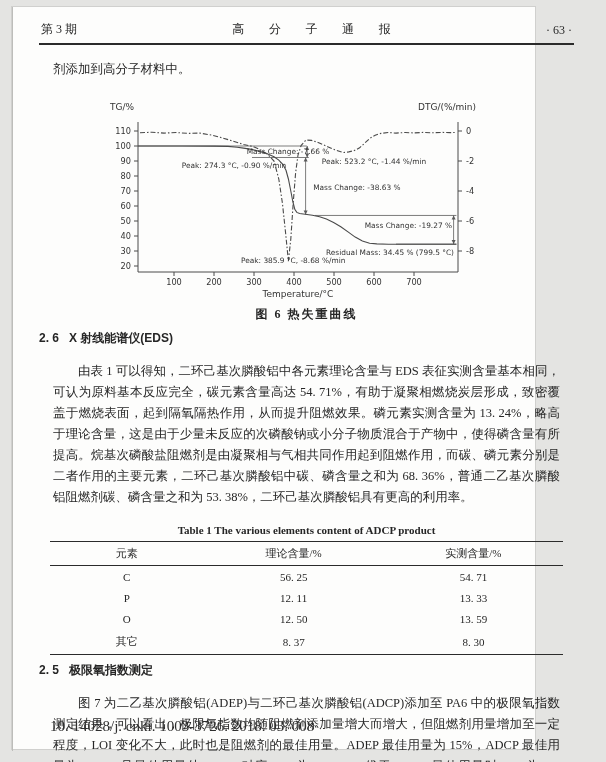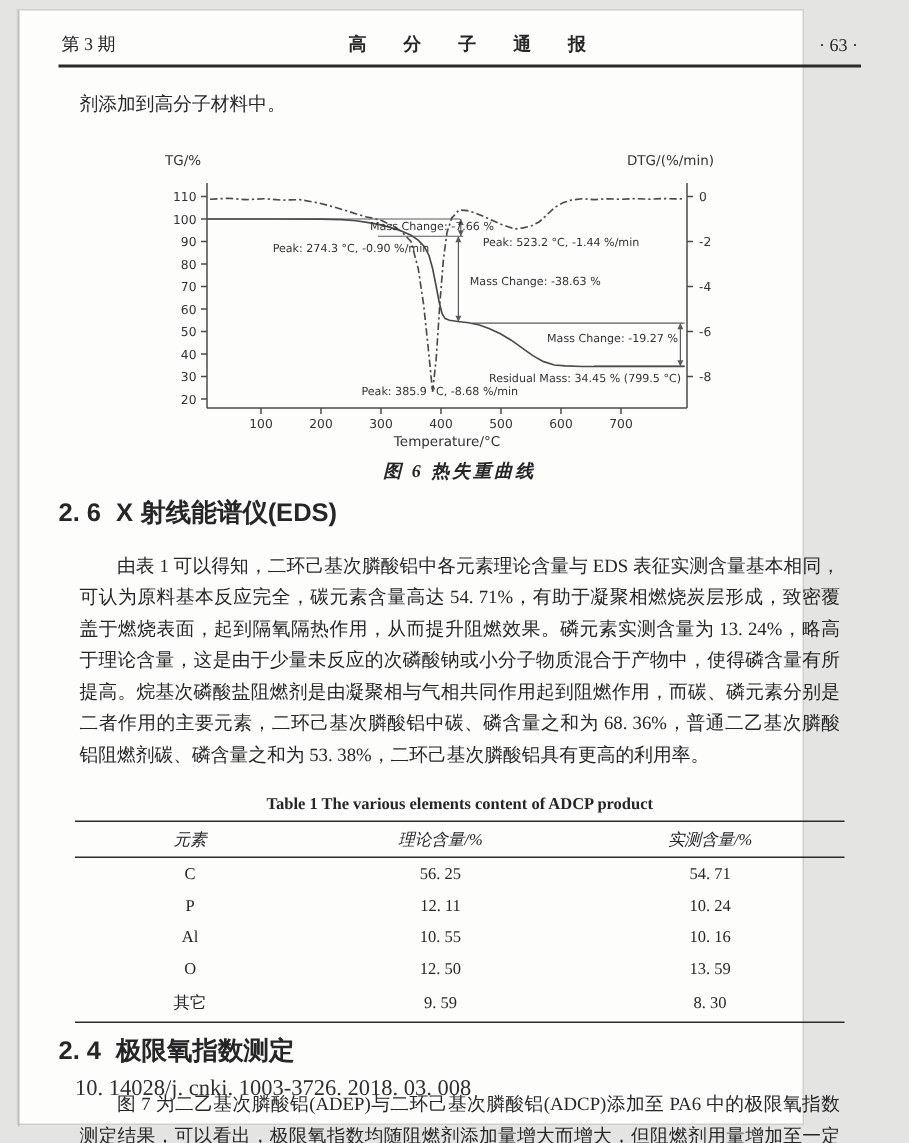--- a/index.html
+++ b/index.html
@@ -18,7 +18,7 @@
   
   .hdr{display:flex;justify-content:space-between;align-items:flex-end;
        font-size:12px;padding:4px 2px 5px 2px;}
-  .hdr .journal{letter-spacing:0.9em;text-indent:0.9em;font-weight:bold;}
+  .hdr .journal{letter-spacing:0.9em;text-indent:0.9em;}
   .hdr-rule{border-bottom:2px solid #2b2b2b;margin-bottom:8px;}
   
   .para{font-size:12.5px;line-height:21px;text-align:justify;margin:14px;}

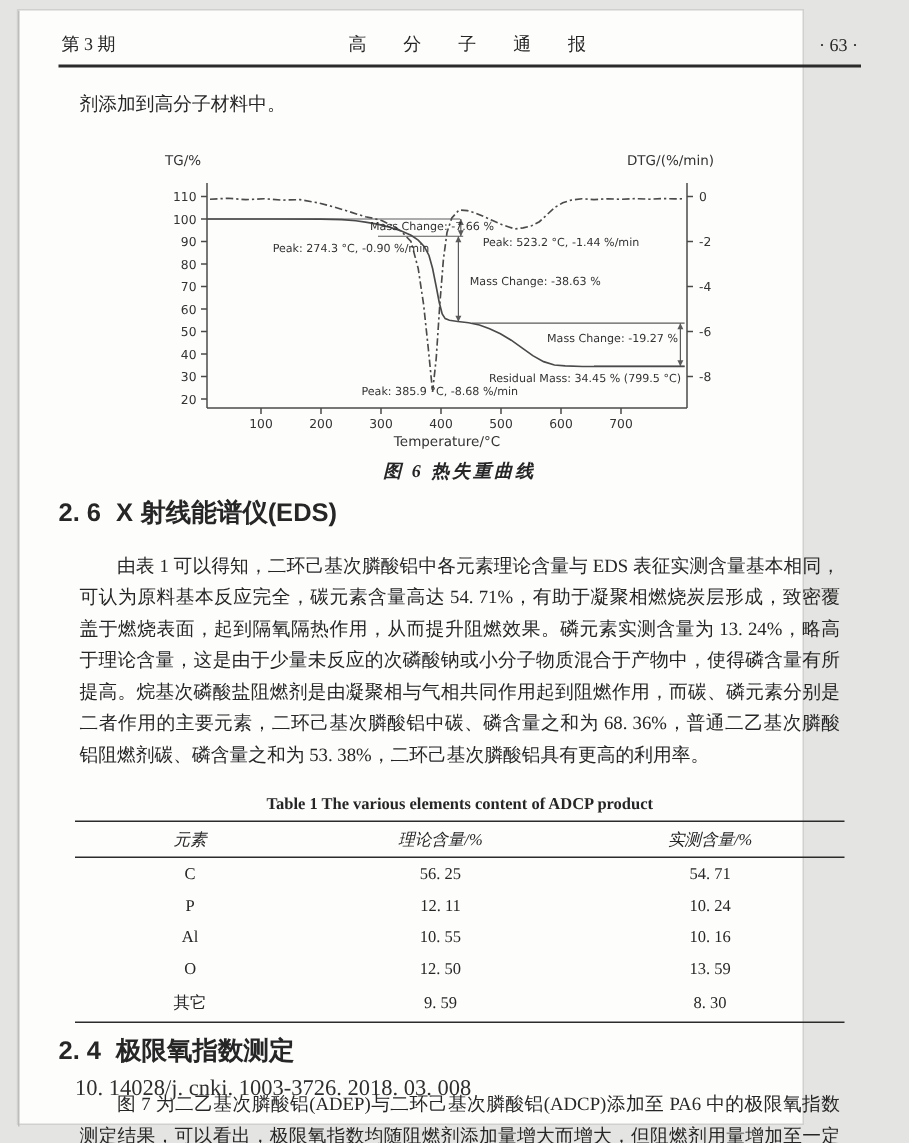--- a/index.html
+++ b/index.html
@@ -30,7 +30,7 @@
   .fig{width:482px;margin:2px auto 0 auto;}
   .fig svg{display:block;}
   .fig-cap{text-align:center;margin-top:2px;}
-  .fig-cap .cn{font-size:12px;font-weight:bold;letter-spacing:2px;font-style:italic;}
+  .fig-cap .cn{font-size:12px;font-weight:bold;letter-spacing:2px;}
   .fig-cap .en{font-size:11px;margin-top:3px;}
   
   .tbl-cap{text-align:center;margin-top:8px;}

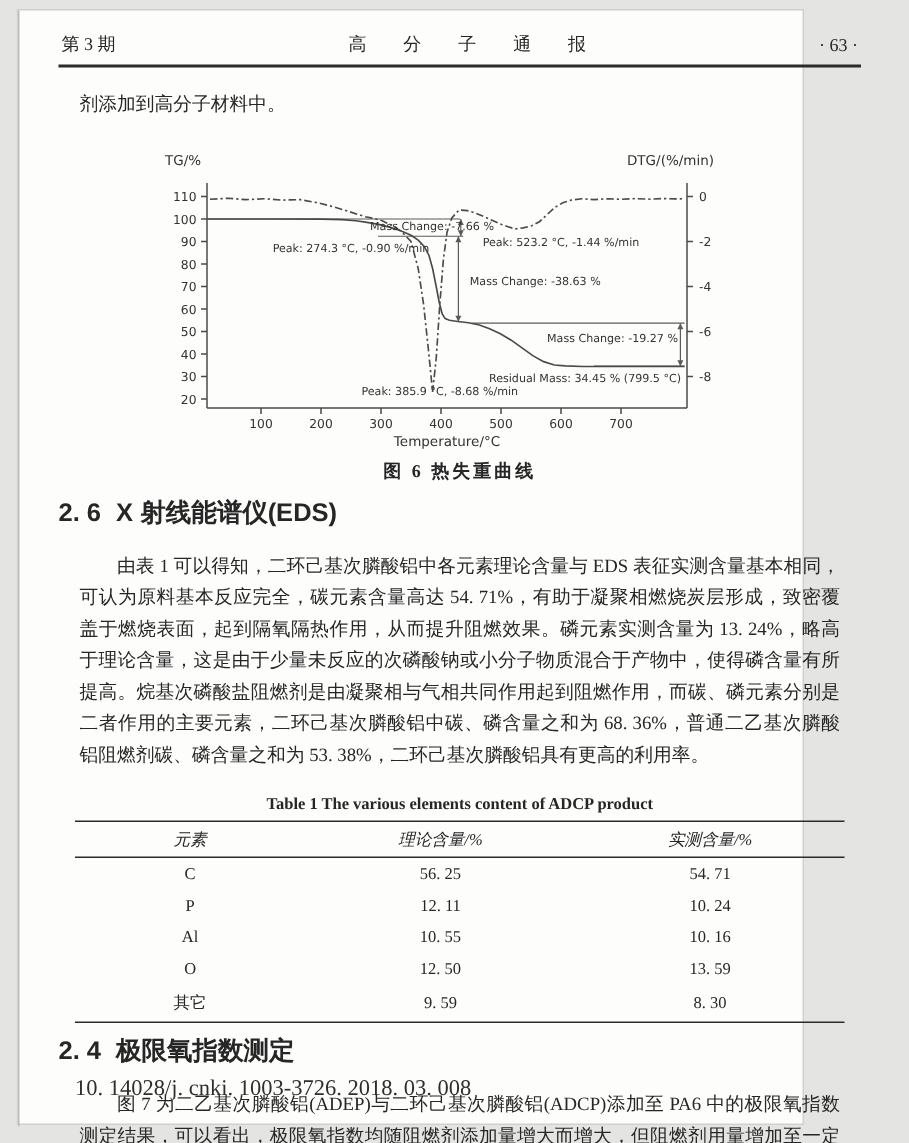--- a/index.html
+++ b/index.html
@@ -23,7 +23,7 @@
   
   .para{font-size:12.5px;line-height:21px;text-align:justify;margin:14px;}
   .indent{text-indent:2em;}
-  .sec-head{font-size:17px;font-weight:bold;margin:7px 0 2px 0;
+  .sec-head{font-size:12px;font-weight:bold;margin:7px 0 2px 0;
             font-family:"Liberation Sans","DejaVu Sans",sans-serif;}
   .sec-head .sp{display:inline-block;width:10px;}
   

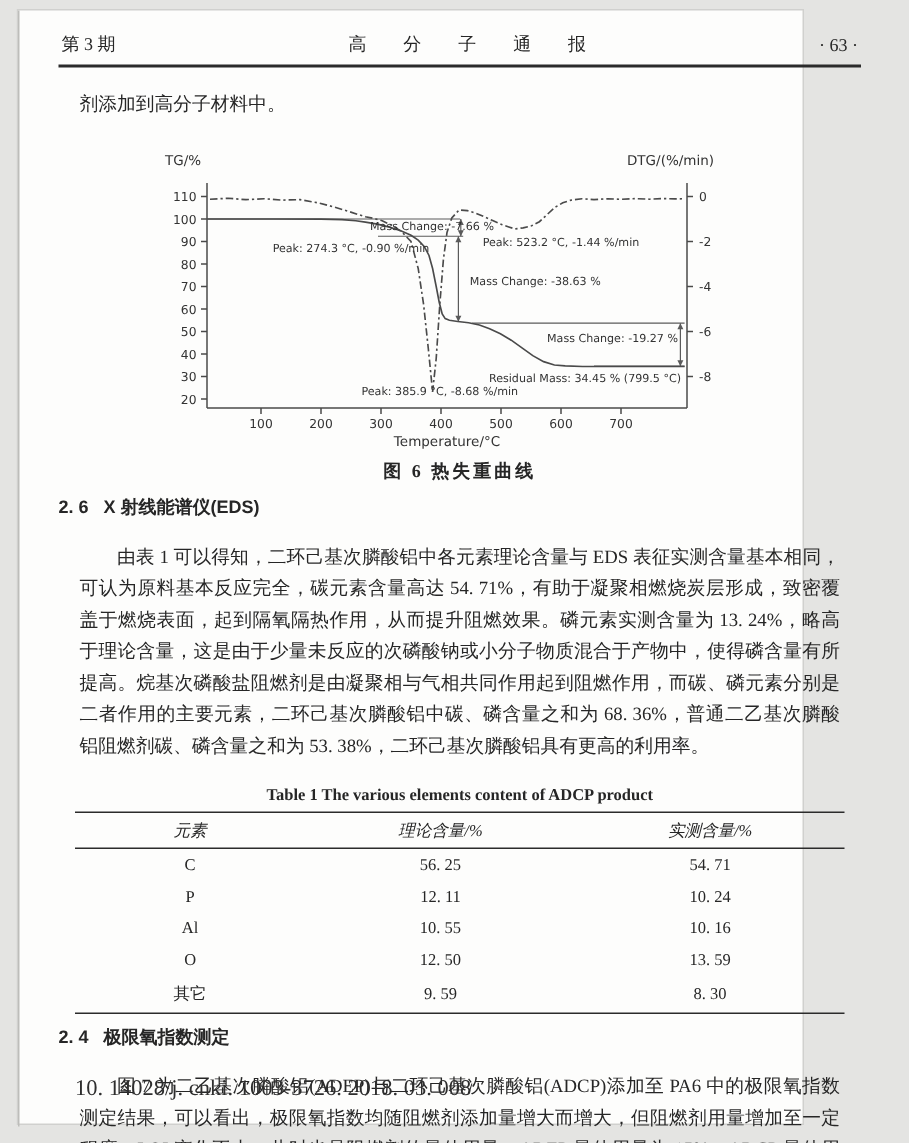--- a/index.html
+++ b/index.html
@@ -39,7 +39,7 @@
   table.elements{width:96%;margin:5px auto 2px auto;border-collapse:collapse;
     font-size:11px;border-top:1.6px solid #2b2b2b;border-bottom:1.6px solid #2b2b2b;}
   table.elements thead th{border-bottom:1px solid #2b2b2b;font-weight:normal;
-    padding:4px 2px;font-style:italic;}
+    padding:4px 2px;}
   table.elements td{padding:4.6px 2px;text-align:center;}
   table.elements td:first-child,table.elements th:first-child{width:30%;}
   

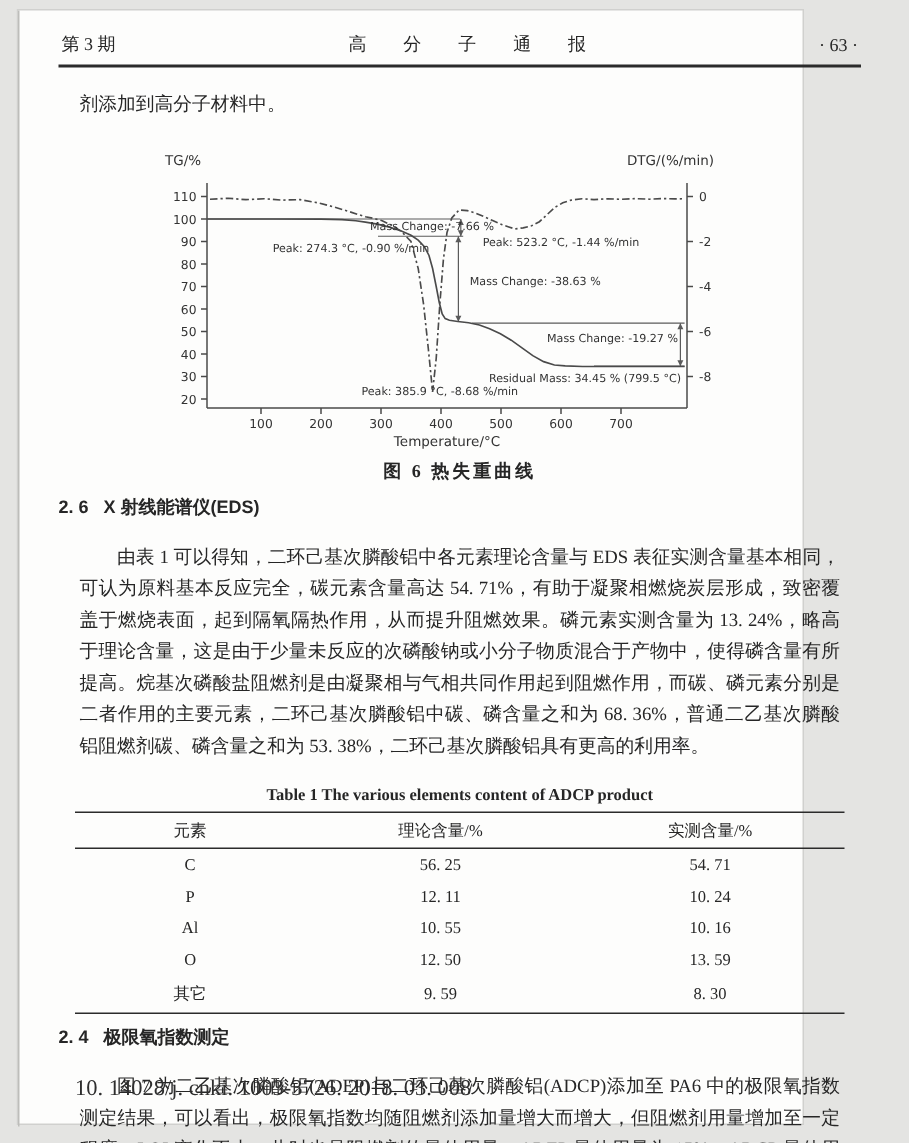--- a/index.html
+++ b/index.html
@@ -166,7 +166,7 @@
           <tr>
             <td>P</td>
             <td>12. 11</td>
-            <td>10. 24</td>
+            <td>13. 33</td>
           </tr>
           <tr>
             <td>Al</td>

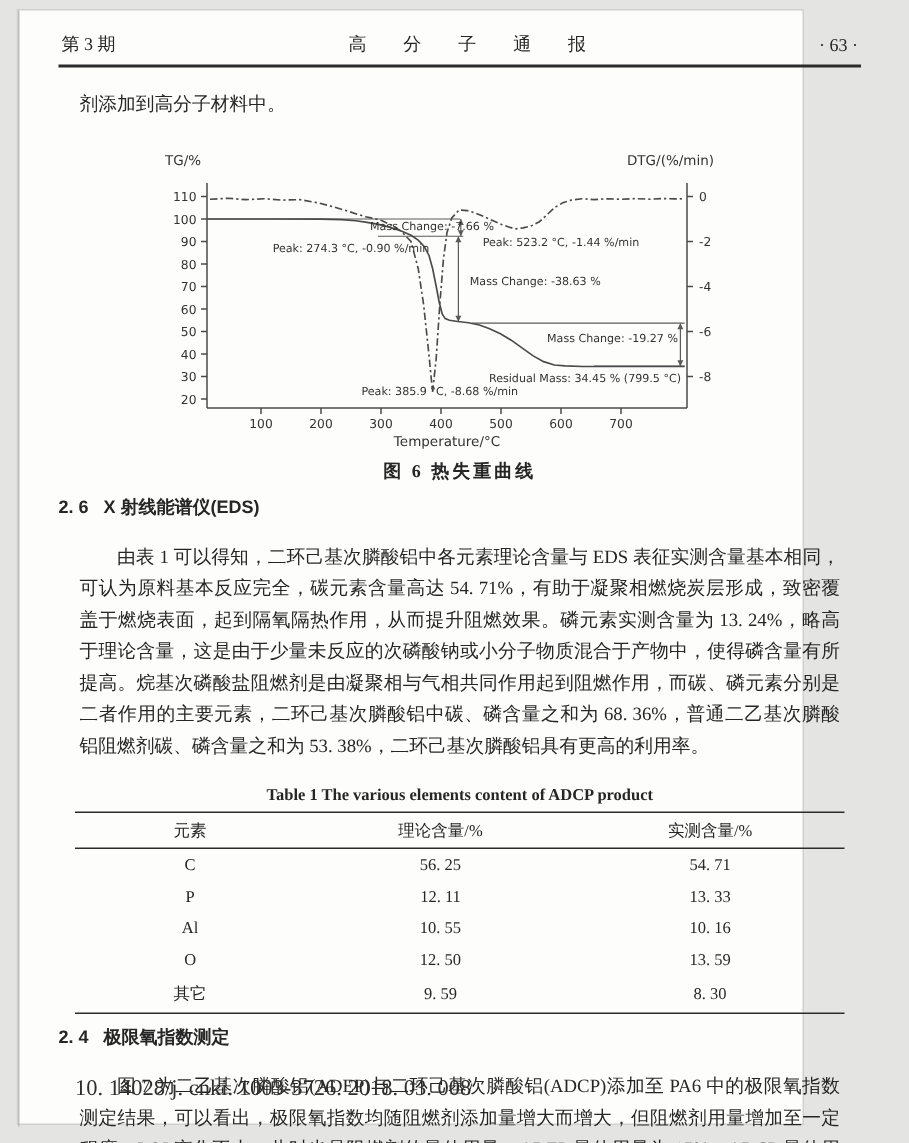--- a/index.html
+++ b/index.html
@@ -169,11 +169,6 @@
             <td>13. 33</td>
           </tr>
           <tr>
-            <td>Al</td>
-            <td>10. 55</td>
-            <td>10. 16</td>
-          </tr>
-          <tr>
             <td>O</td>
             <td>12. 50</td>
             <td>13. 59</td>

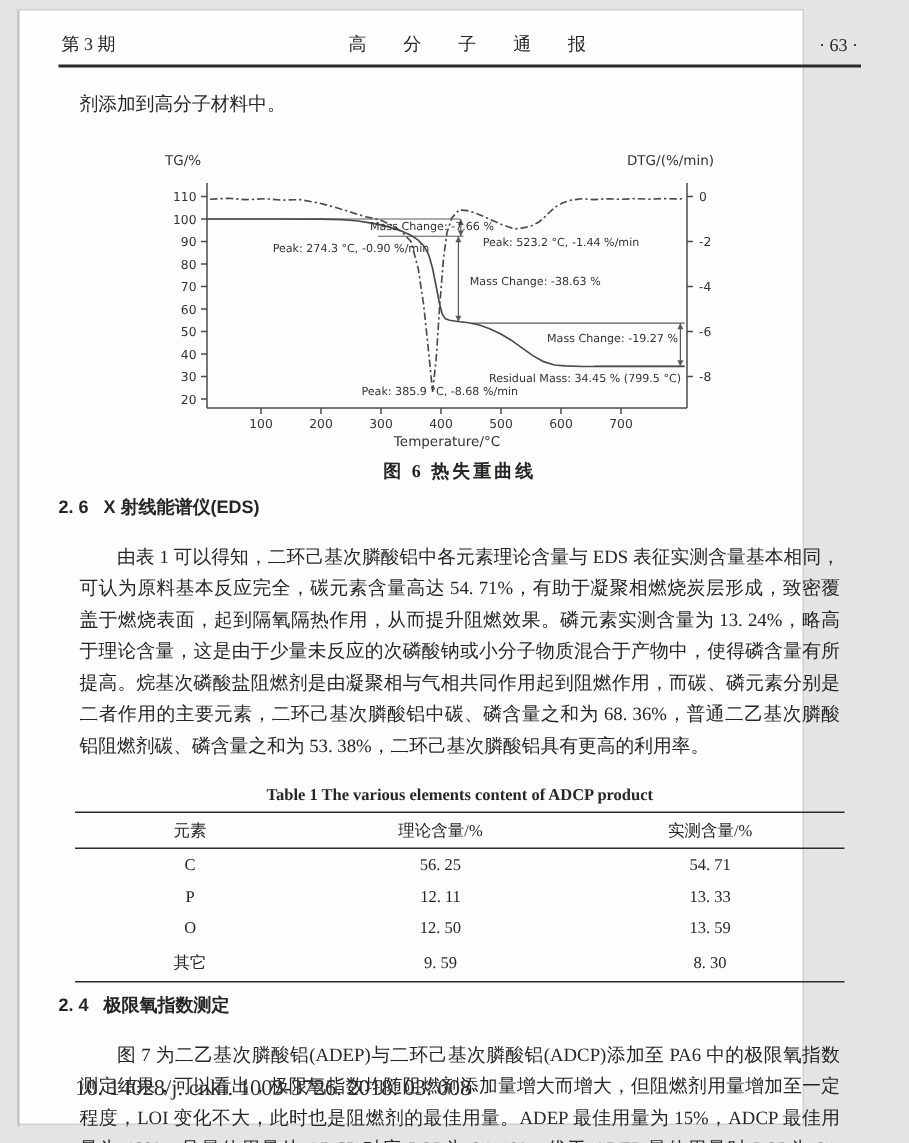--- a/index.html
+++ b/index.html
@@ -175,7 +175,7 @@
           </tr>
           <tr>
             <td>其它</td>
-            <td>9. 59</td>
+            <td>8. 37</td>
             <td>8. 30</td>
           </tr>
         </tbody>

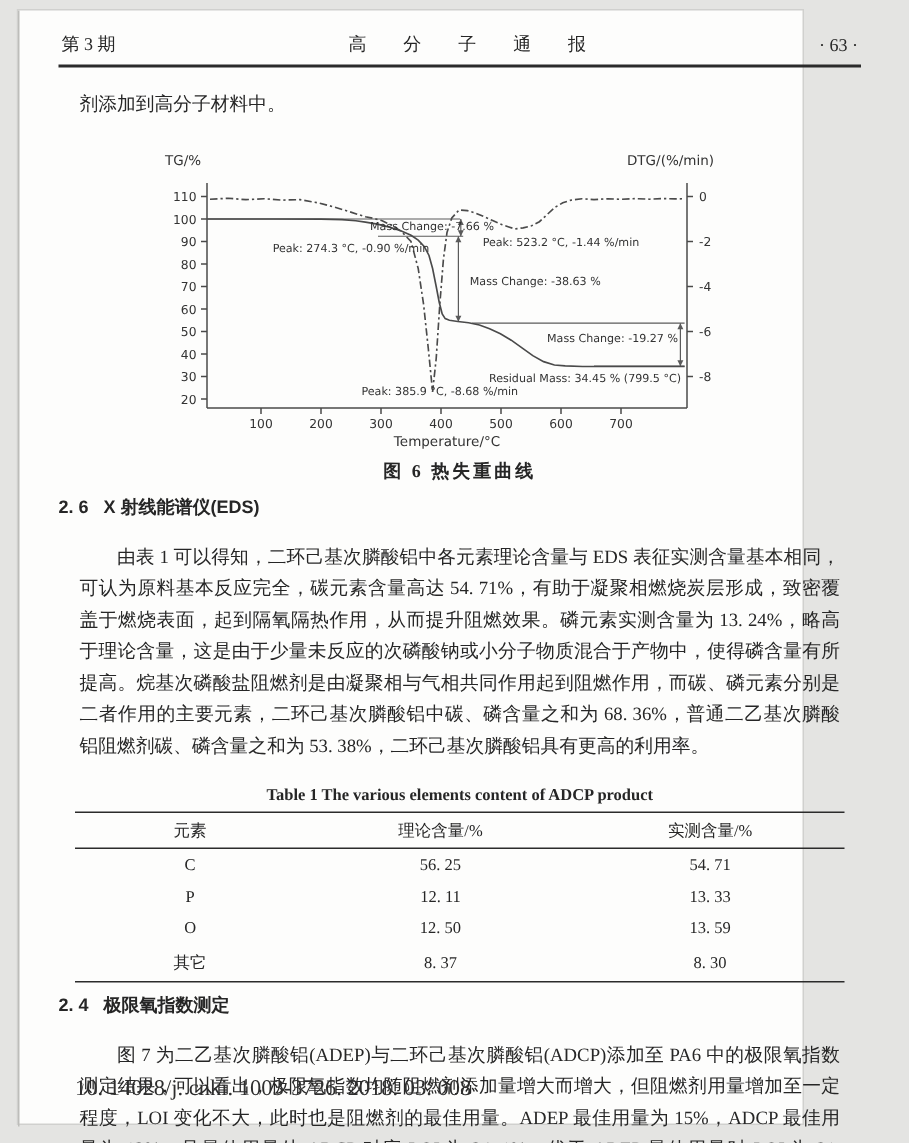--- a/index.html
+++ b/index.html
@@ -182,7 +182,7 @@
     </table>
 
     <div class="sec-head">
-      <span>2. 4</span><span class="sp"></span><span>极限氧指数测定</span>
+      <span>2. 5</span><span class="sp"></span><span>极限氧指数测定</span>
     </div>
     <p class="para indent">图 7 为二乙基次膦酸铝(ADEP)与二环己基次膦酸铝(ADCP)添加至 PA6 中的极限氧指数测定结果，可以看出，极限氧指数均随阻燃剂添加量增大而增大，但阻燃剂用量增加至一定程度，LOI 变化不大，此时也是阻燃剂的最佳用量。ADEP 最佳用量为 15%，ADCP 最佳用量为 12%，且最佳用量处 ADCP 对应 LOI 为 34. 1%，优于 ADEP 最佳用量时 LOI 为 31. 9%。可以得出结论，ADCP 与 ADEP 相比，优势在于需要更少的添加量就能达到更高 LOI，不仅节约了原料，同时也提高了阻燃效果。</p>
 

